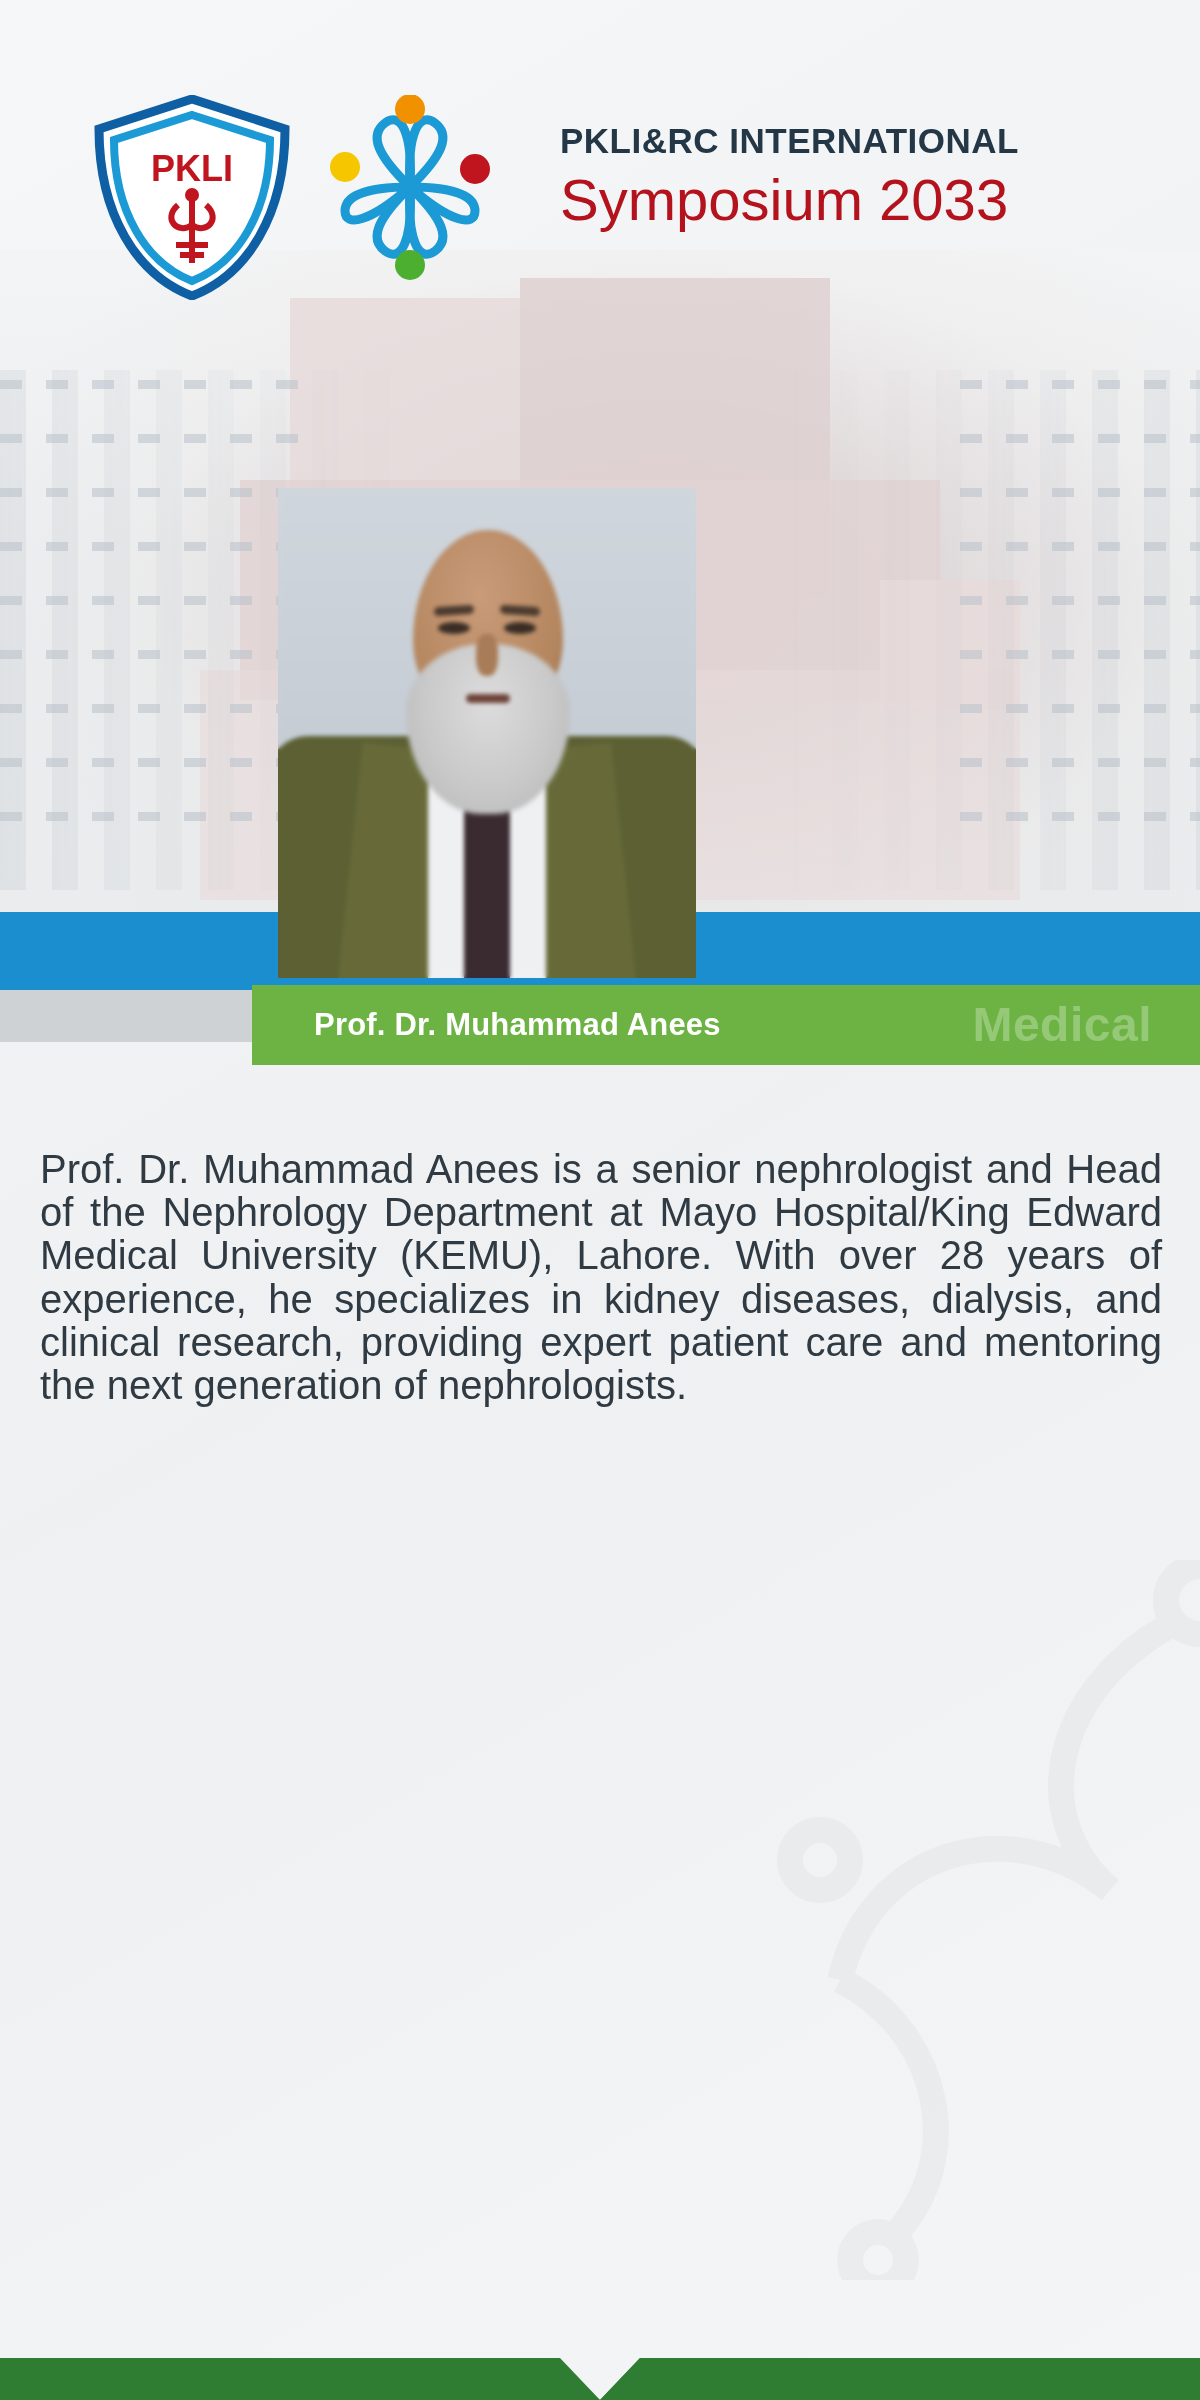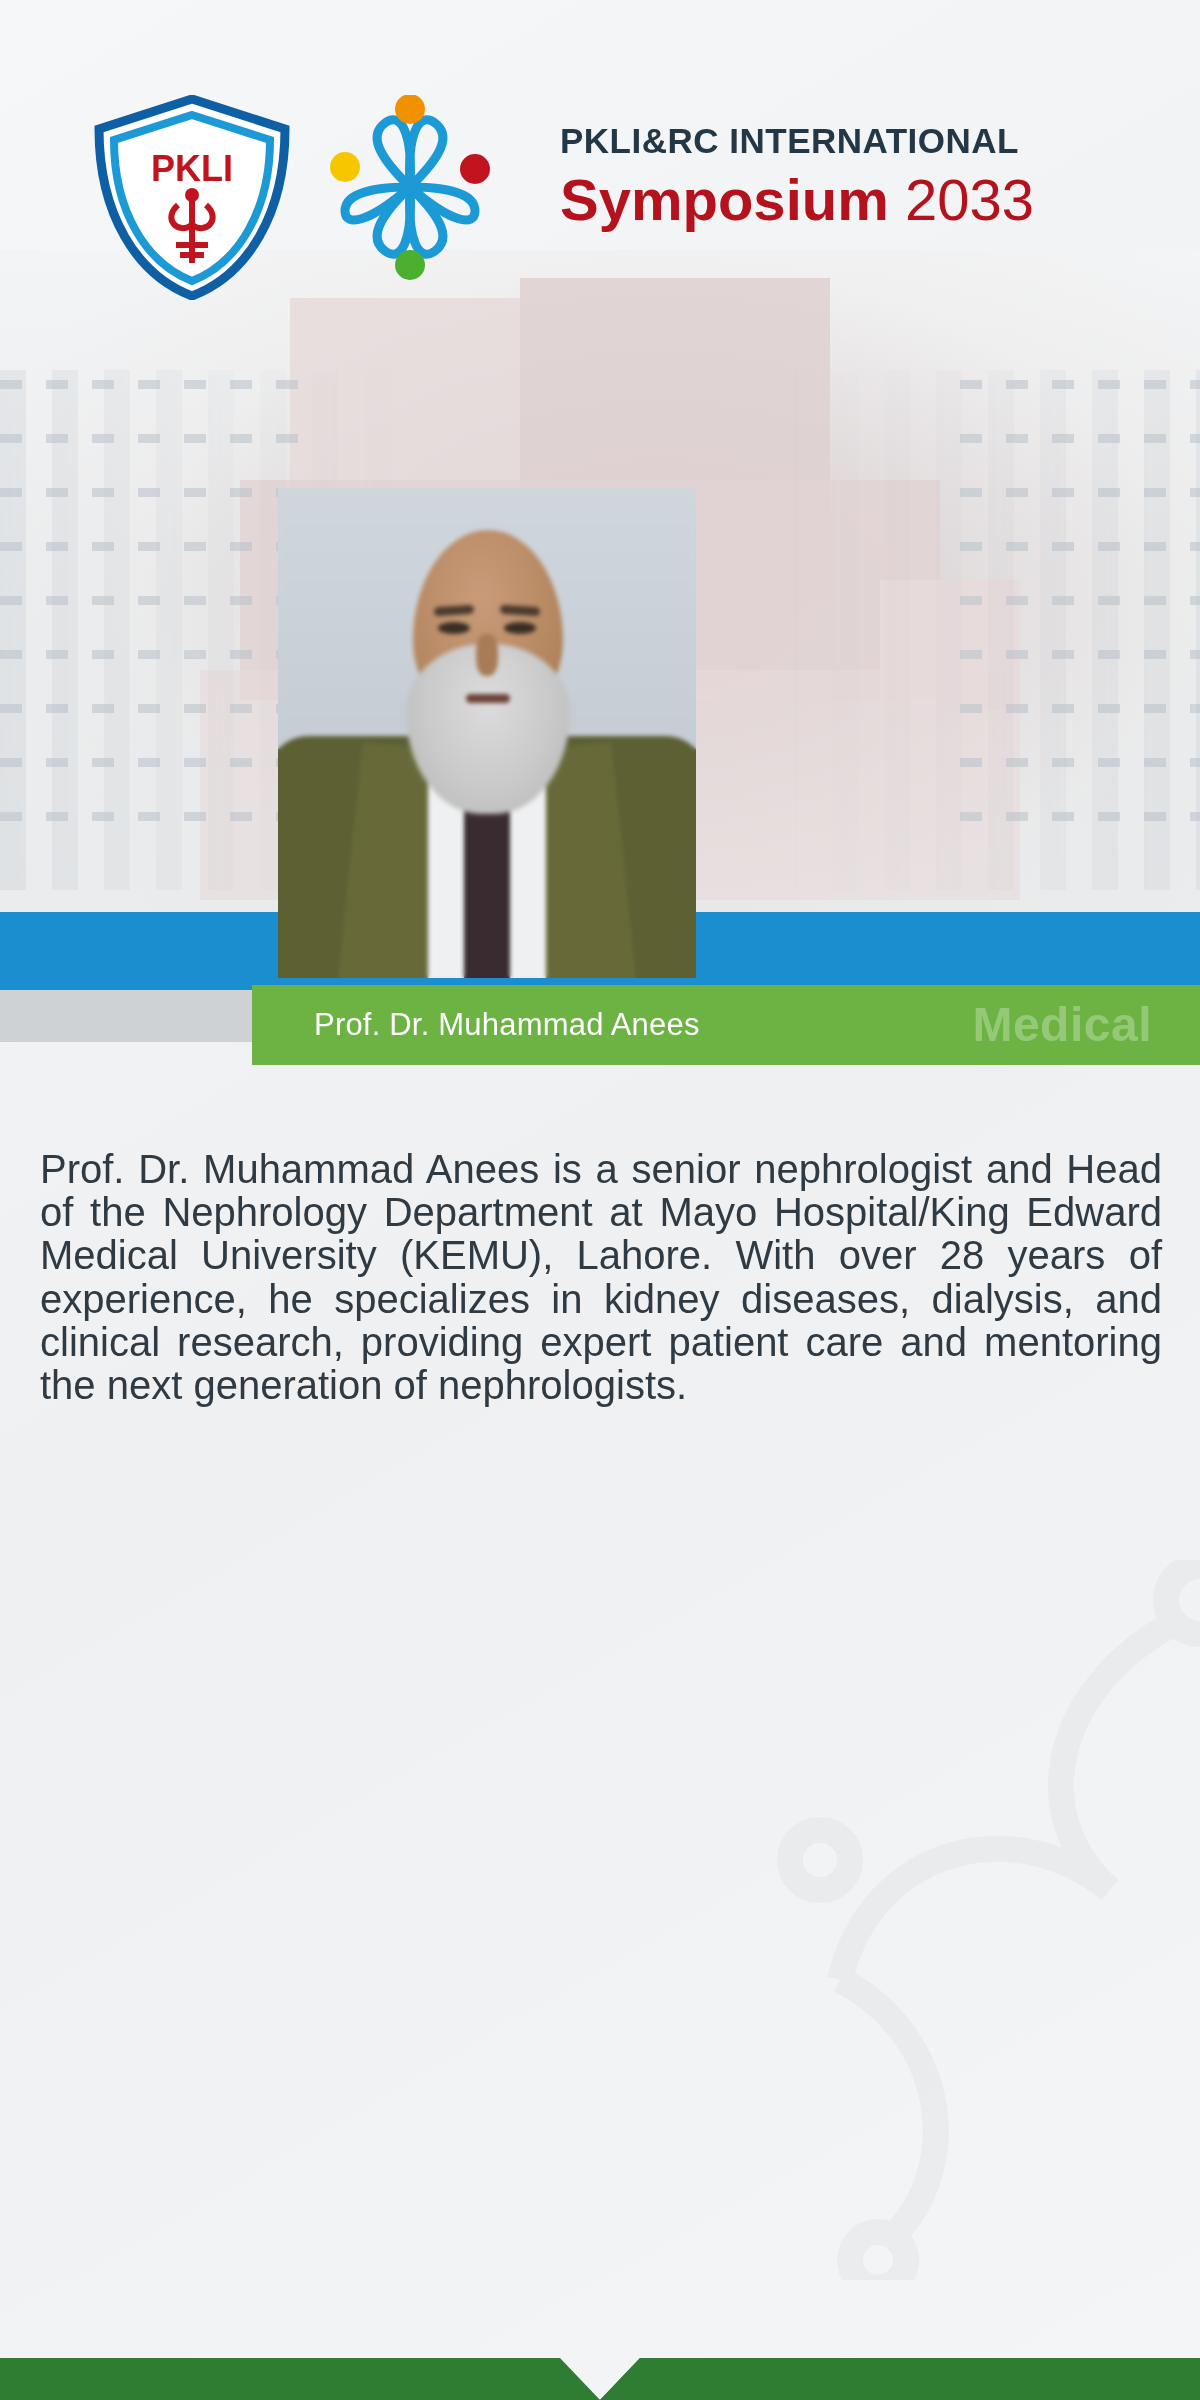--- a/index.html
+++ b/index.html
@@ -71,7 +71,7 @@
     white-space: nowrap;
   }
   .title-bottom .sym {
-    font-weight: bold;
+    font-weight: normal;
   }
   .title-bottom .yr {
     font-weight: normal;

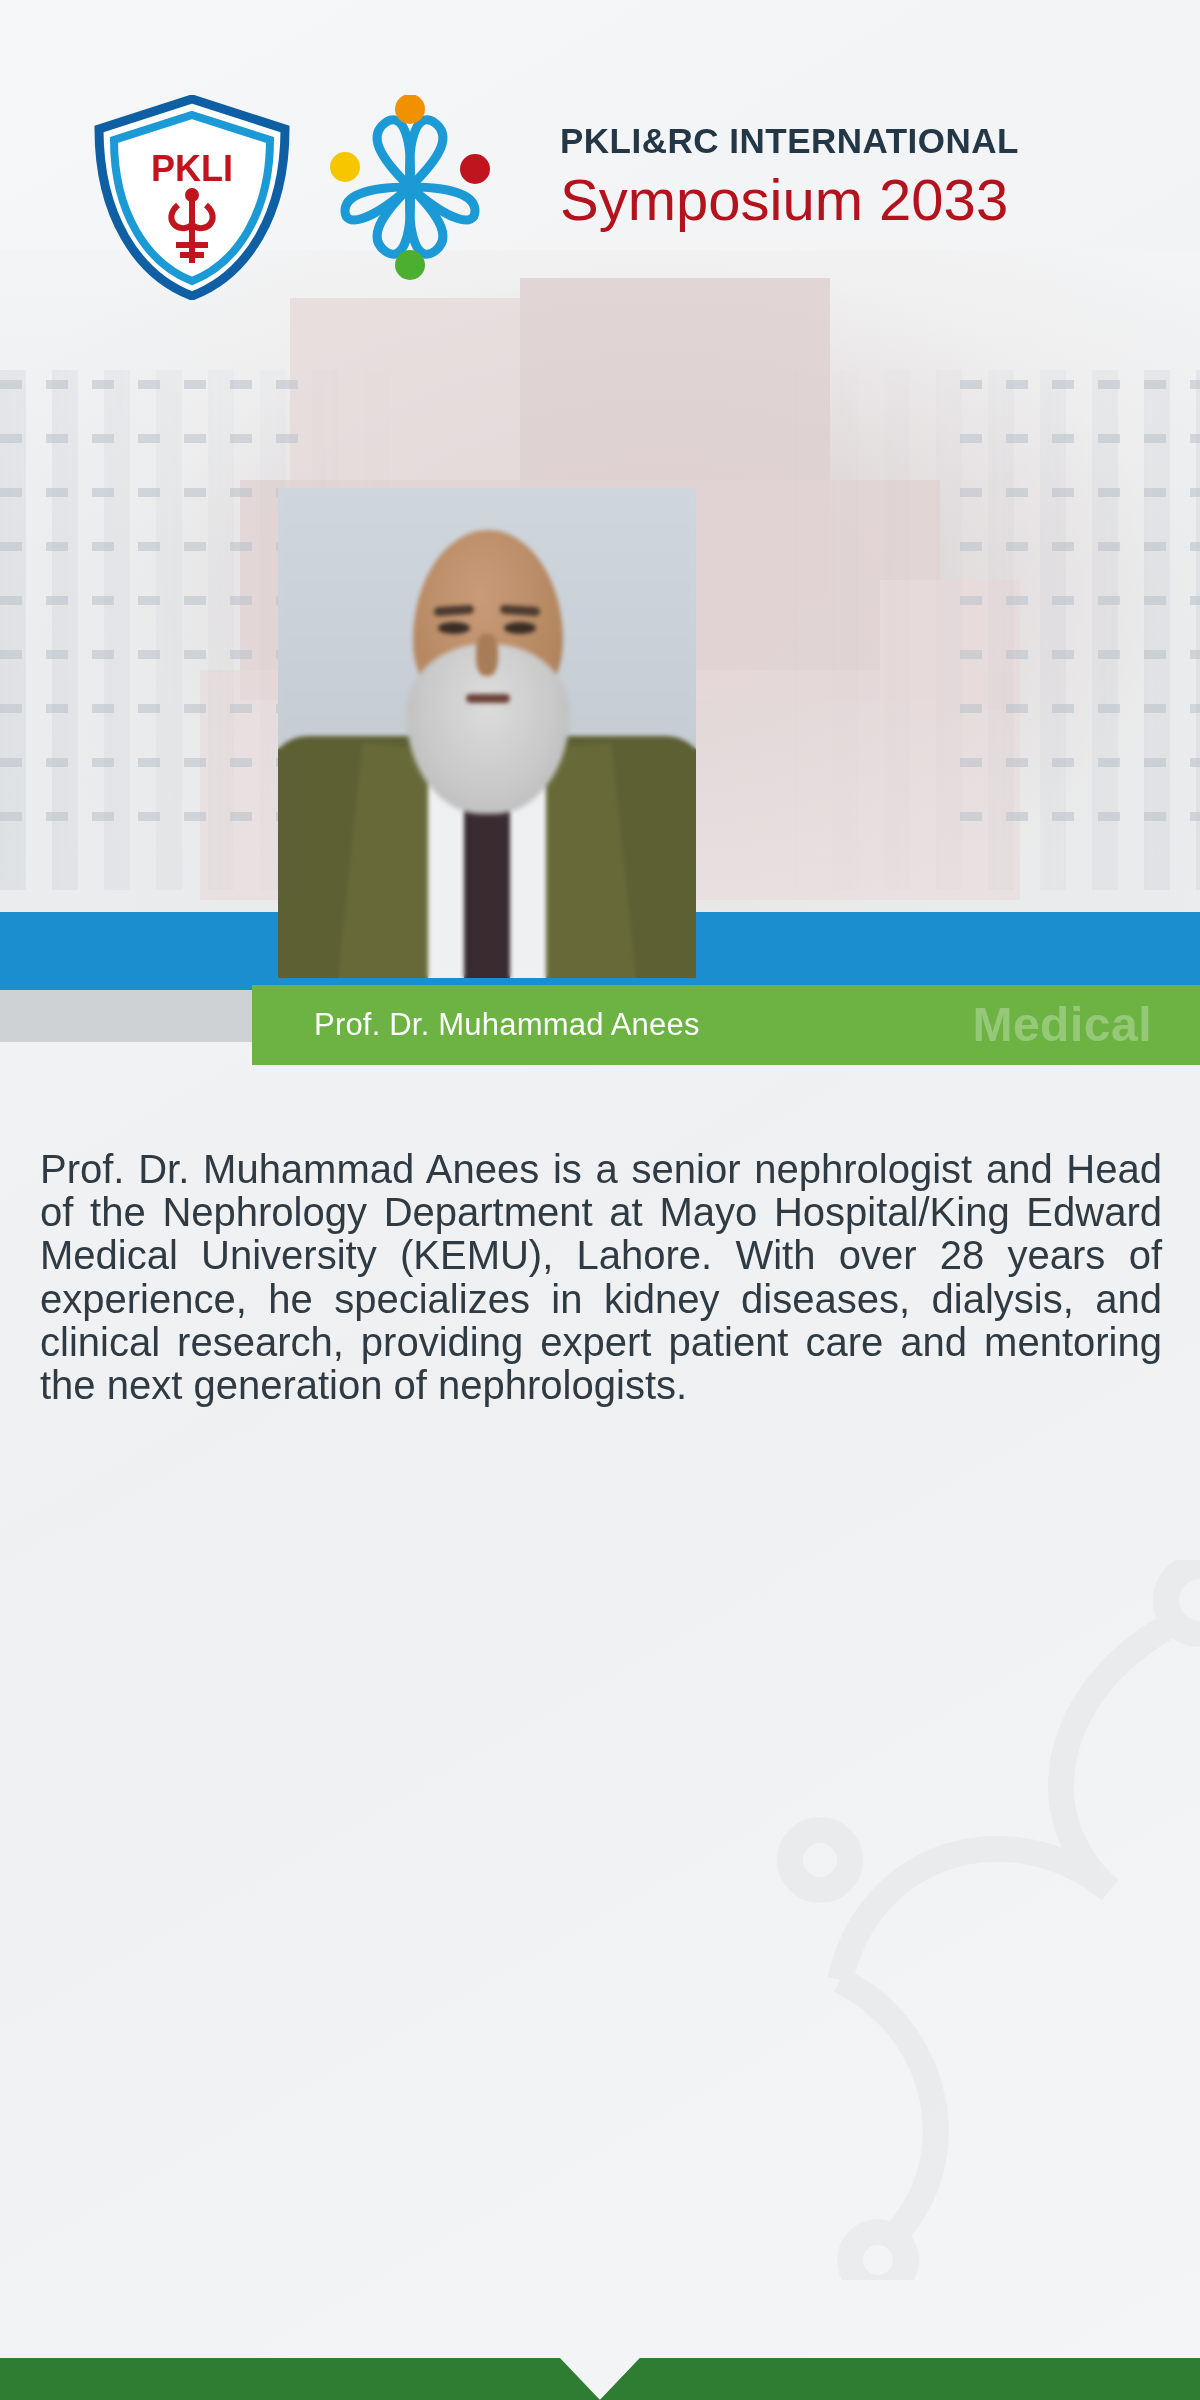--- a/index.html
+++ b/index.html
@@ -227,7 +227,7 @@
     margin-left: 62px;
     color: #ffffff;
     font-size: 31px;
-    font-weight: normal;
+    font-weight: bold;
     letter-spacing: 0.2px;
     white-space: nowrap;
   }

